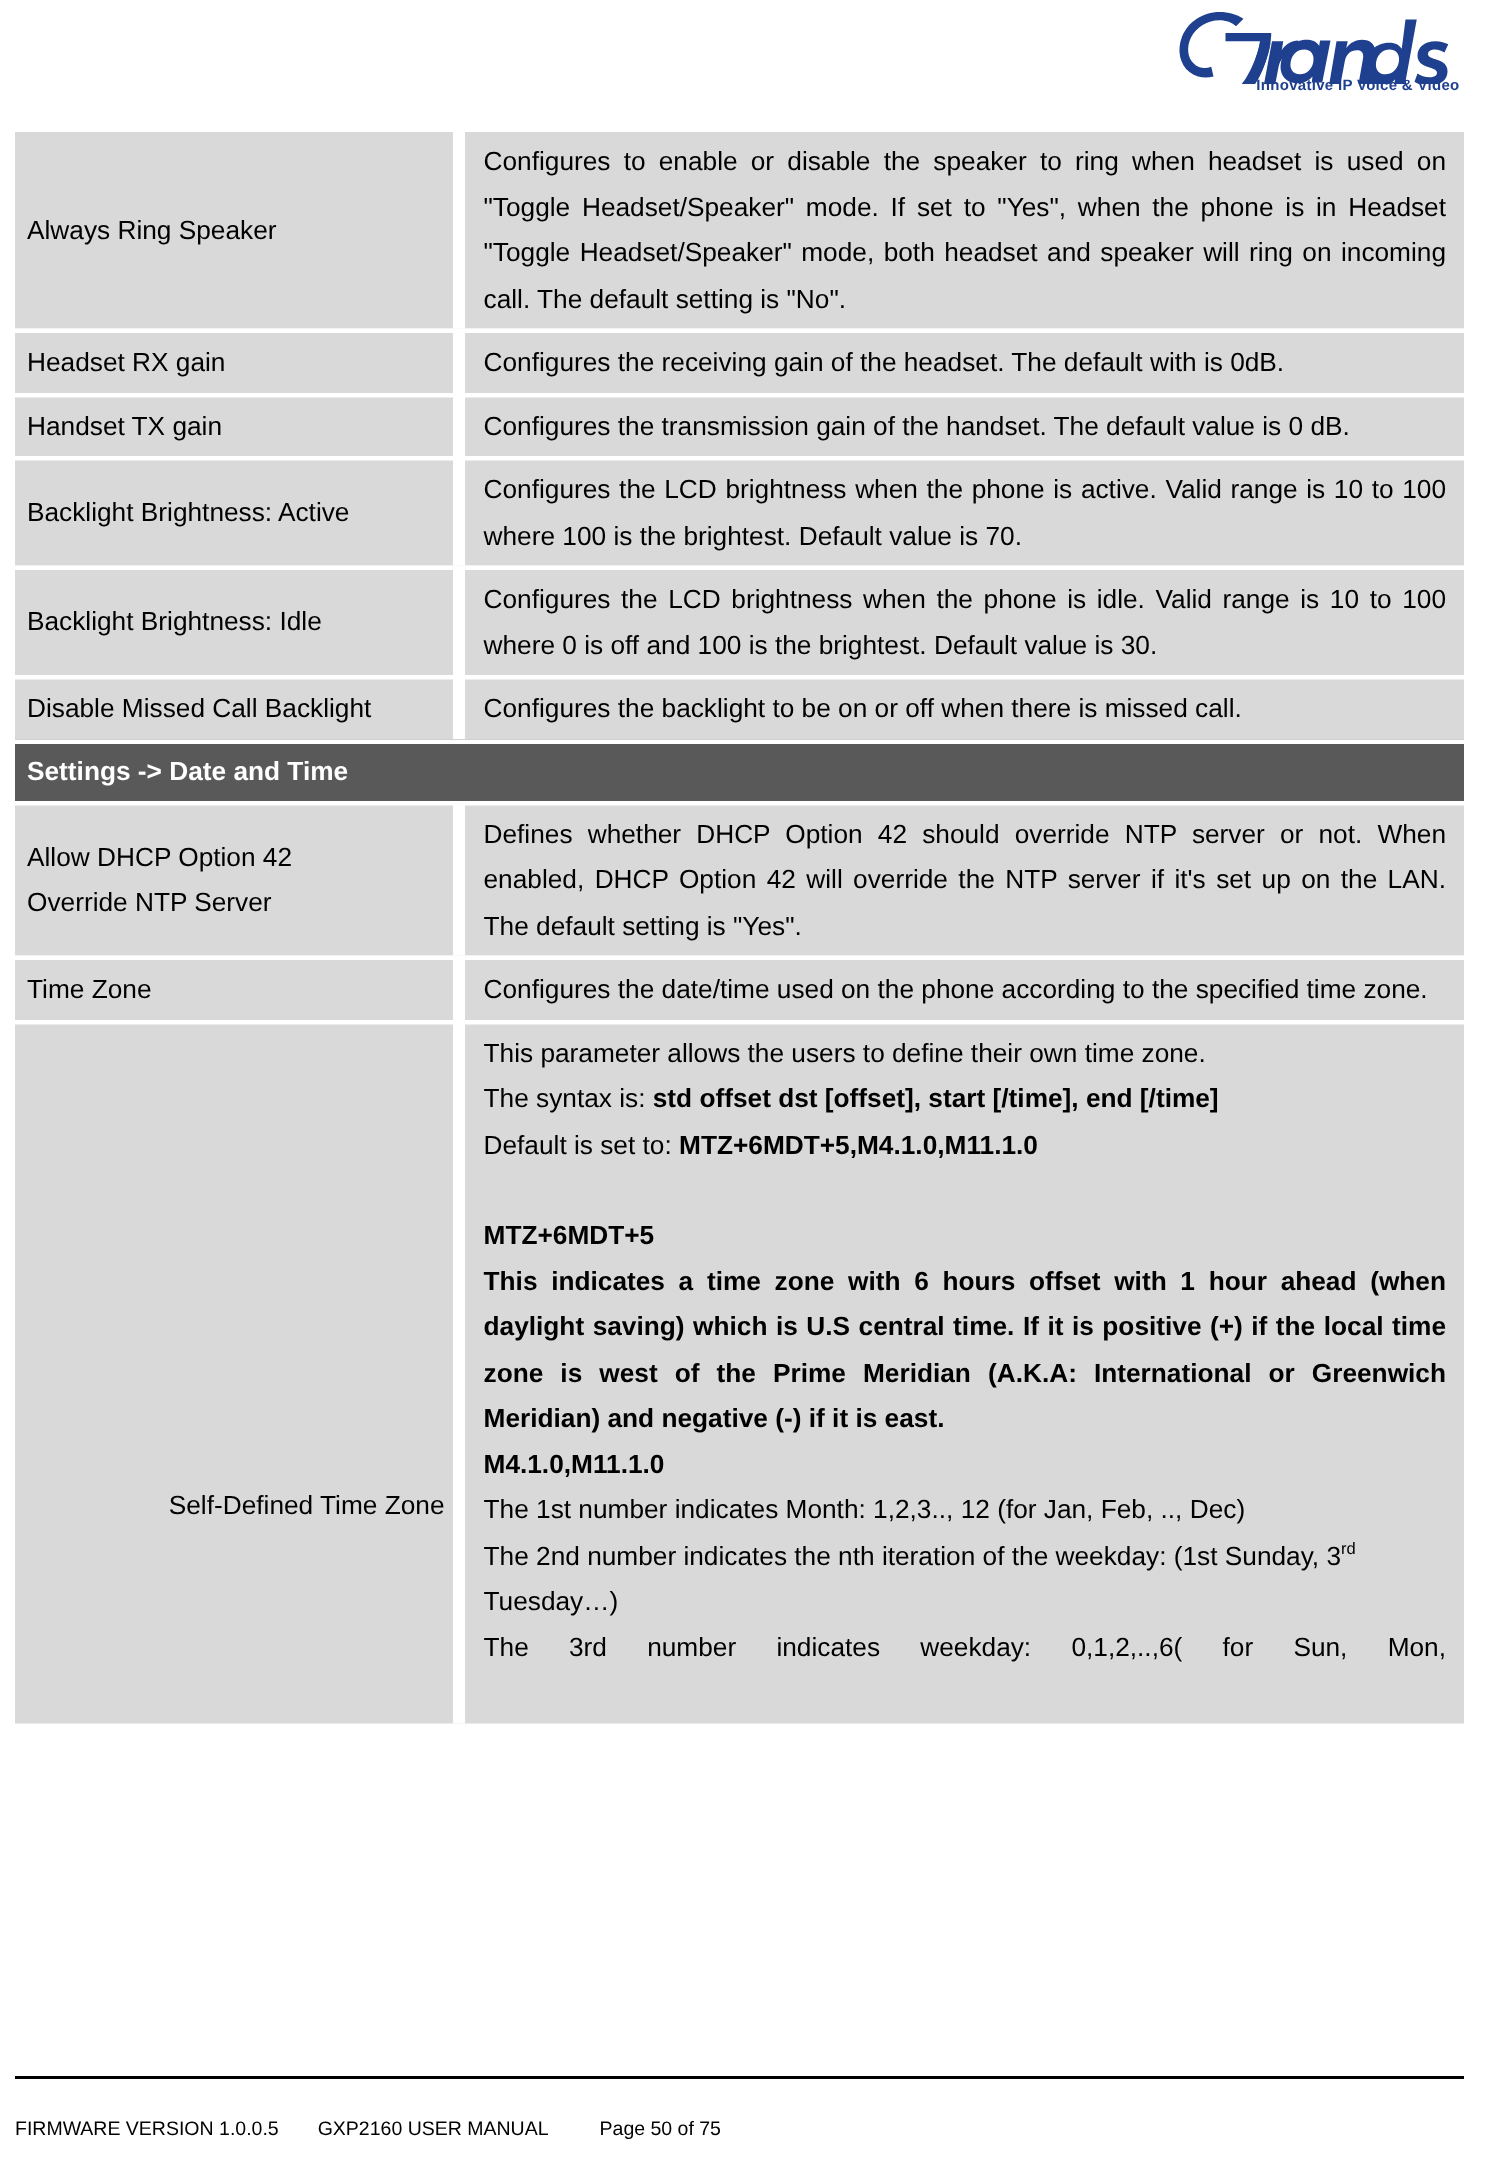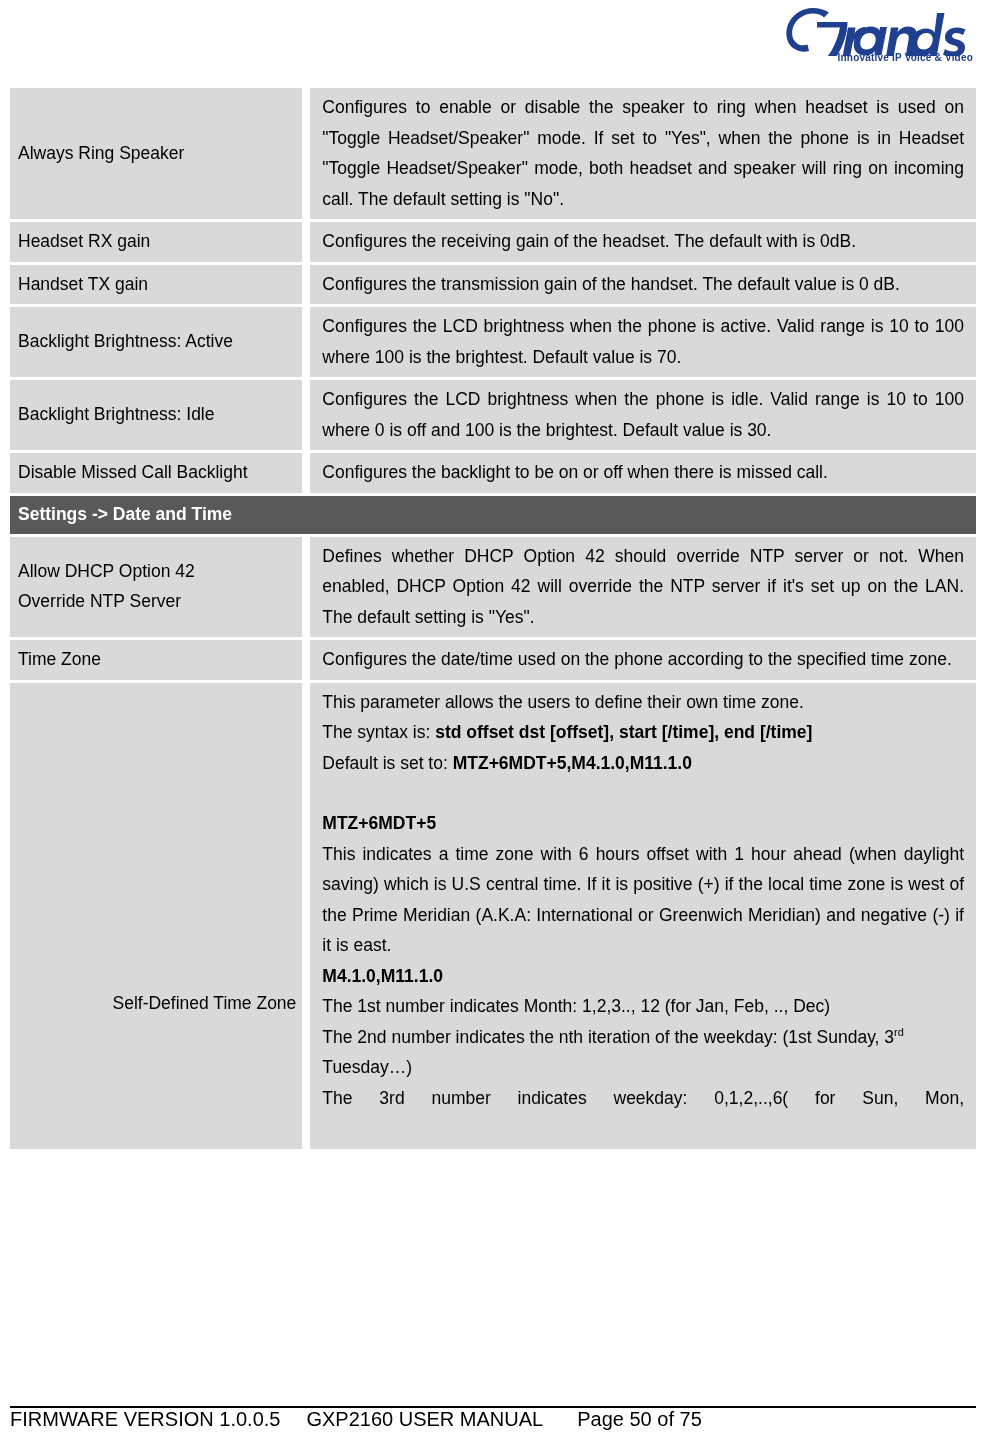--- a/index.html
+++ b/index.html
@@ -215,7 +215,7 @@
           <div><span>Default is set to: </span><span class="b">MTZ+6MDT+5,M4.1.0,M11.1.0</span></div>
           <span class="blank-line"></span>
           <div class="b">MTZ+6MDT+5</div>
-          <div style="text-align:justify;text-justify:inter-word;">This indicates a time zone with 6 hours offset with 1 hour ahead (when daylight saving) which is U.S central time. If it is positive (+) if the local time zone is west of the Prime Meridian (A.K.A: International or Greenwich Meridian) and negative (-) if it is east.</div>
+          <div style="text-align:justify;text-justify:inter-word;font-weight:bold;">This indicates a time zone with 6 hours offset with 1 hour ahead (when daylight saving) which is U.S central time. If it is positive (+) if the local time zone is west of the Prime Meridian (A.K.A: International or Greenwich Meridian) and negative (-) if it is east.</div>
           <div class="b">M4.1.0,M11.1.0</div>
           <div>The 1st number indicates Month: 1,2,3.., 12 (for Jan, Feb, .., Dec)</div>
           <div><span>The 2nd number indicates the nth iteration of the weekday: (1st Sunday, 3</span><sup>rd</sup><span> Tuesday…)</span></div>

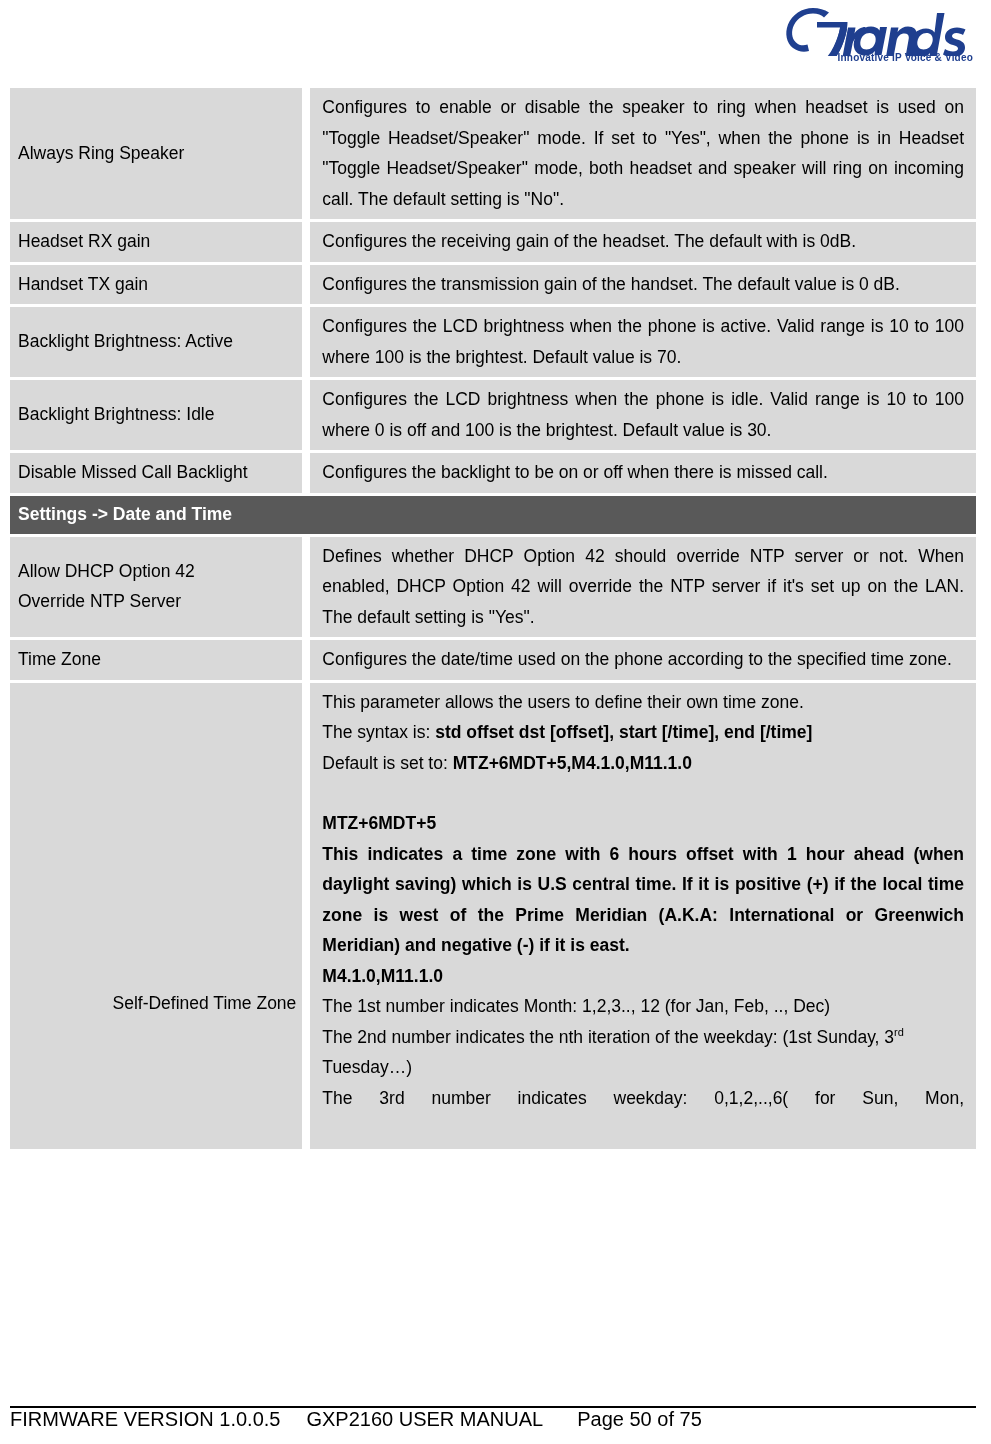--- a/index.html
+++ b/index.html
@@ -121,8 +121,8 @@
     bottom: 14px;
     width: 966px;
     border-top: 2px solid #000000;
-    padding-top: 0;
-    font-size: 20px;
+    padding-top: 22px;
+    font-size: 13px;
     line-height: 22px;
     white-space: nowrap;
   }

